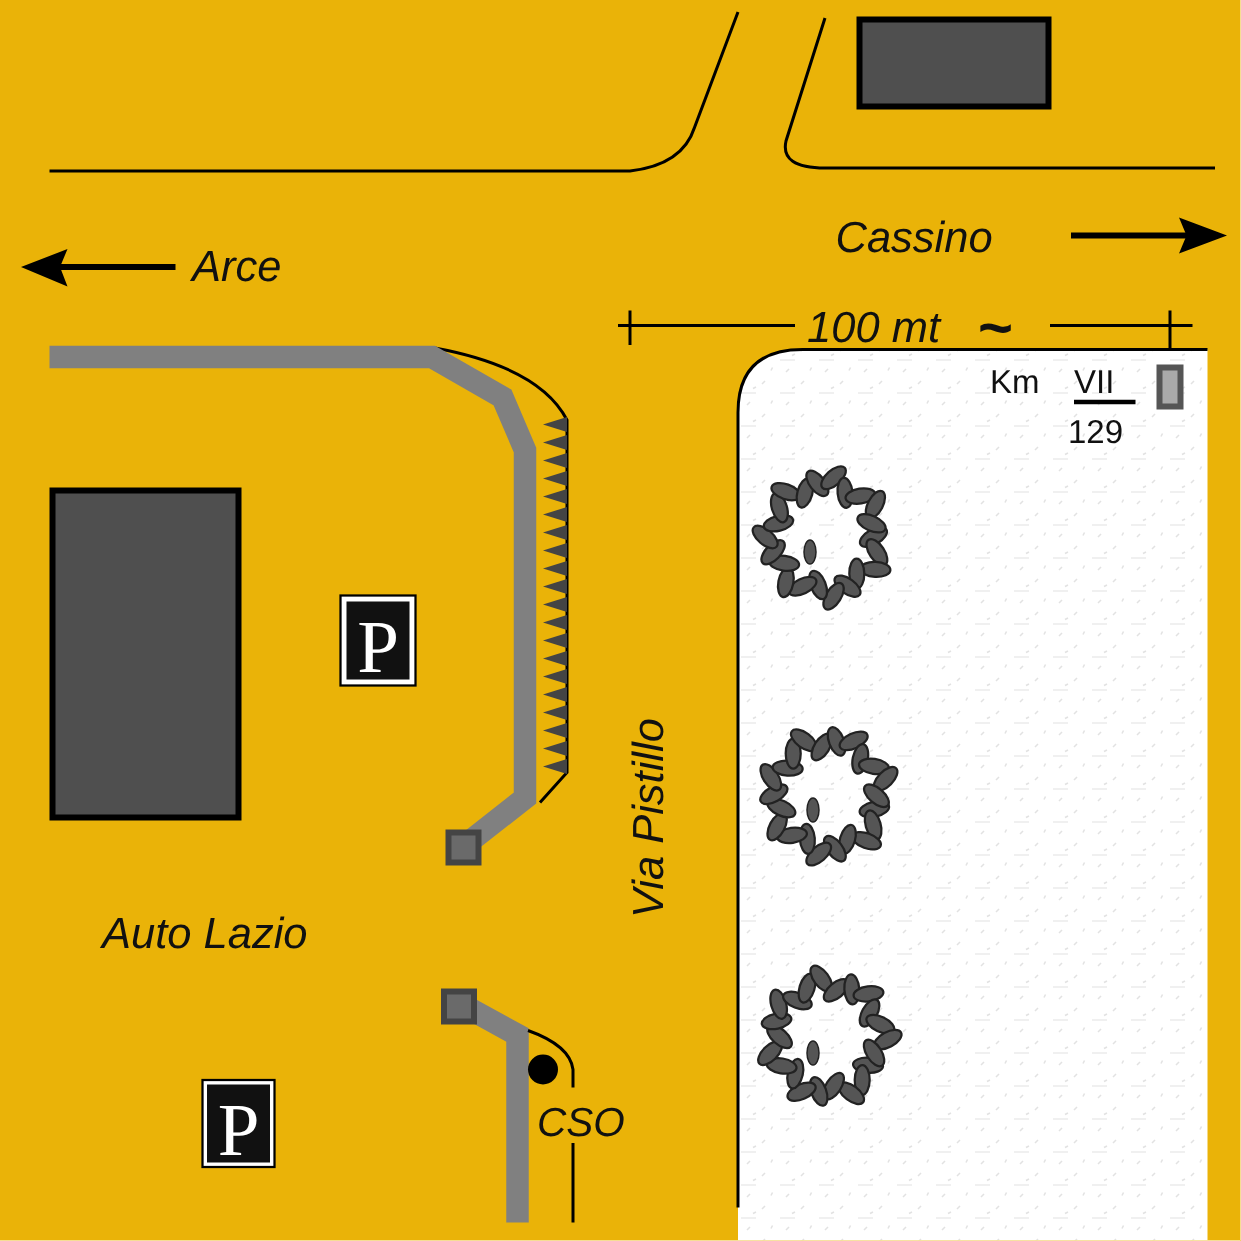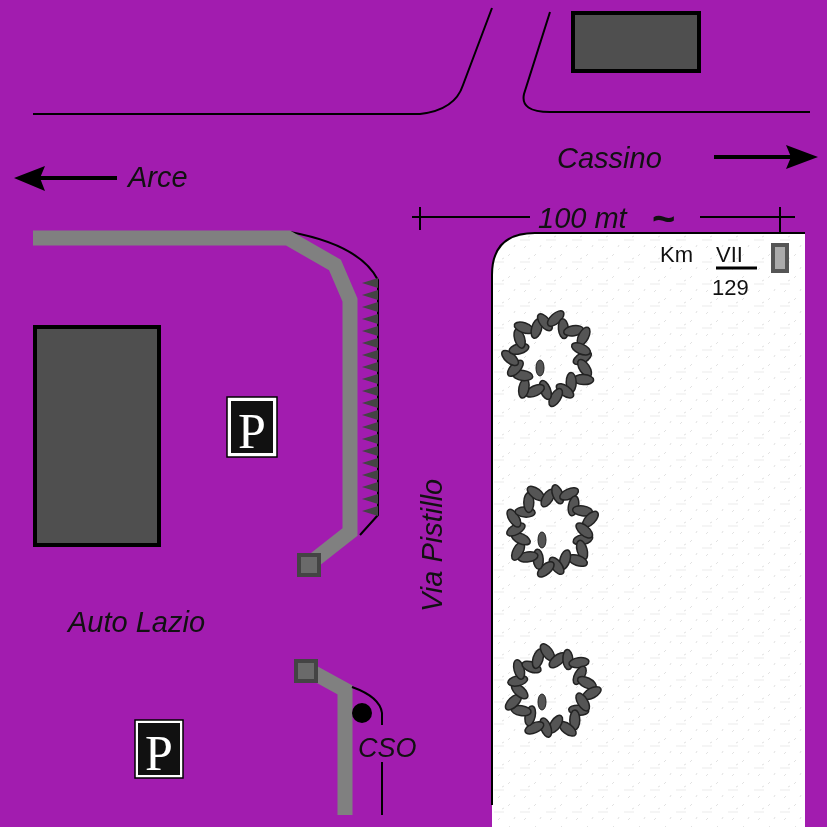--- a/index.html
+++ b/index.html
@@ -3,7 +3,7 @@
 <meta charset="utf-8">
 <style>
   html, body { margin:0; padding:0; background:#ffffff; }
-  #map { position:relative; width:827px; height:827px; overflow:hidden; background:#a21caf;text-align:center; }
+  #map { position:relative; width:827px; height:827px; overflow:hidden; background:#eab308;text-align:center; }
   svg { position:absolute; left:0; top:0; }
   .lbl { font-family:"Liberation Sans", sans-serif; fill:#111; }
   .it { font-style:italic; }

